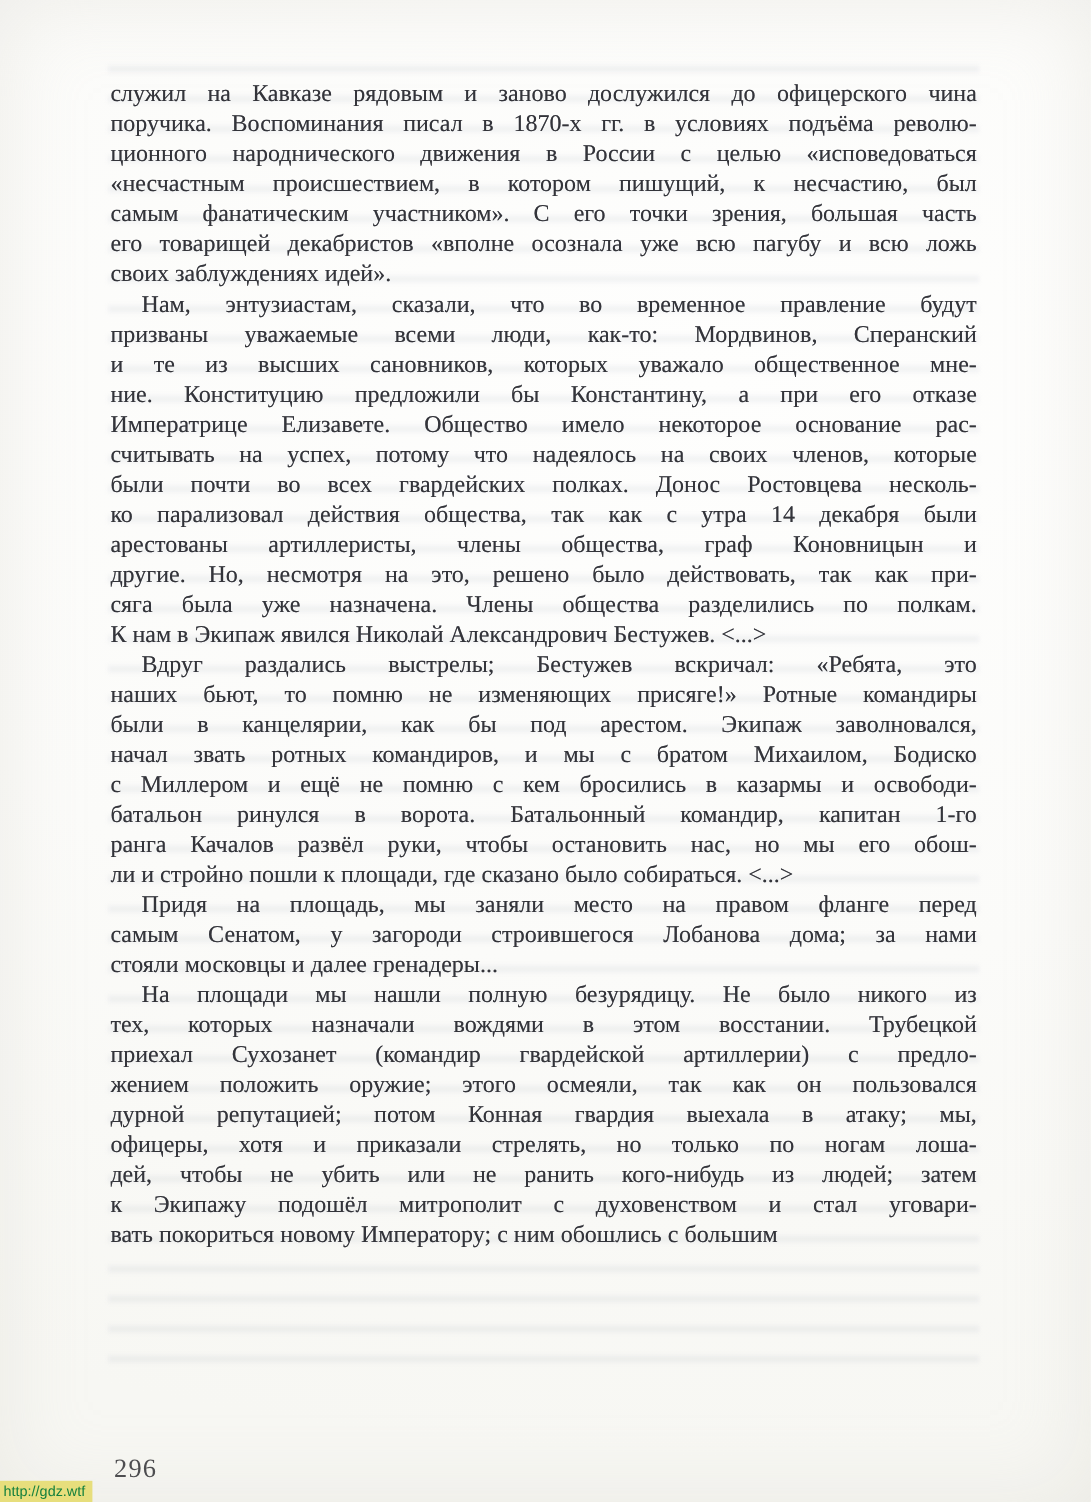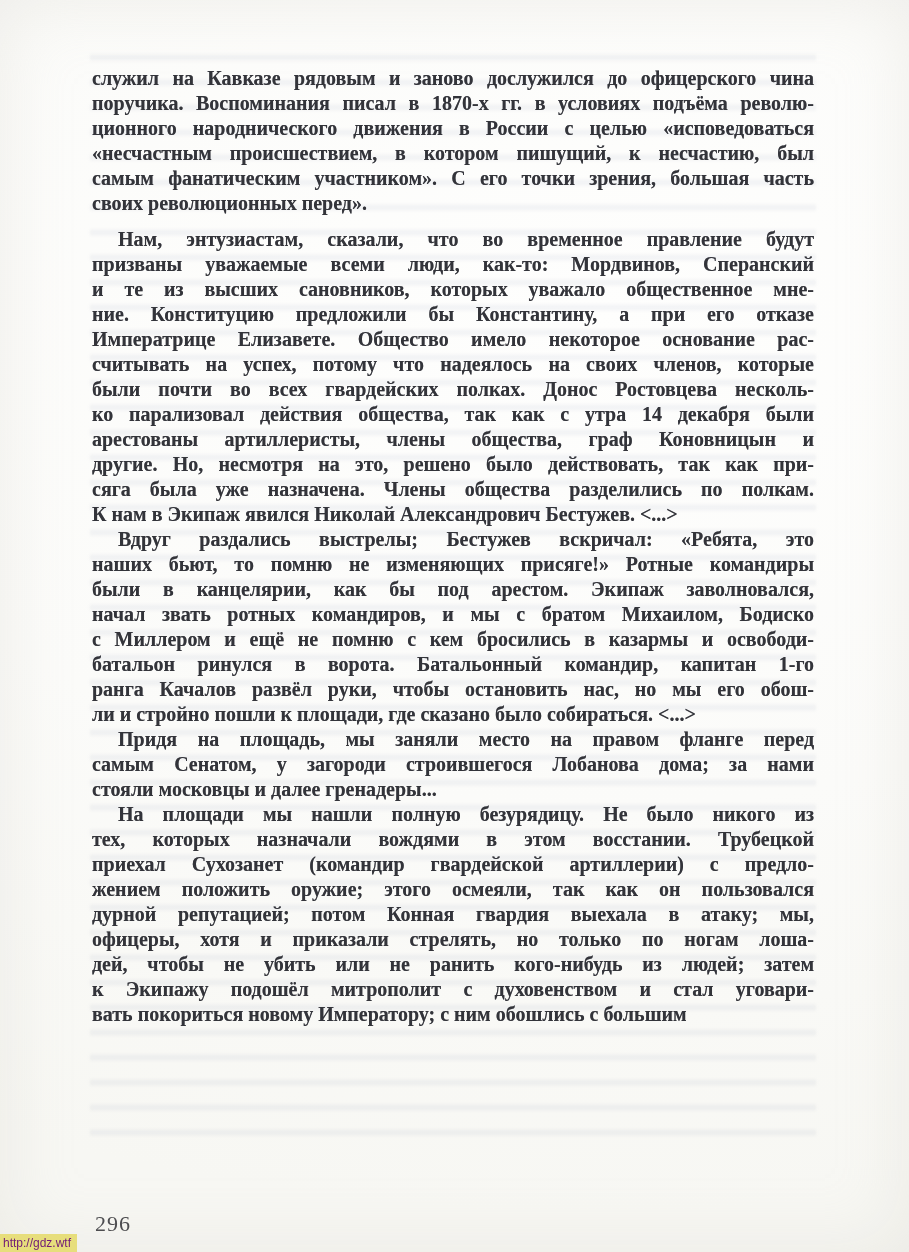--- a/index.html
+++ b/index.html
@@ -46,7 +46,6 @@
     line-height: 25px;
     text-shadow: 0 0 0.5px rgba(55, 55, 65, 0.55);
     z-index: 1;
-    font-weight: bold;
   }
   .paragraph {
     margin: 0;

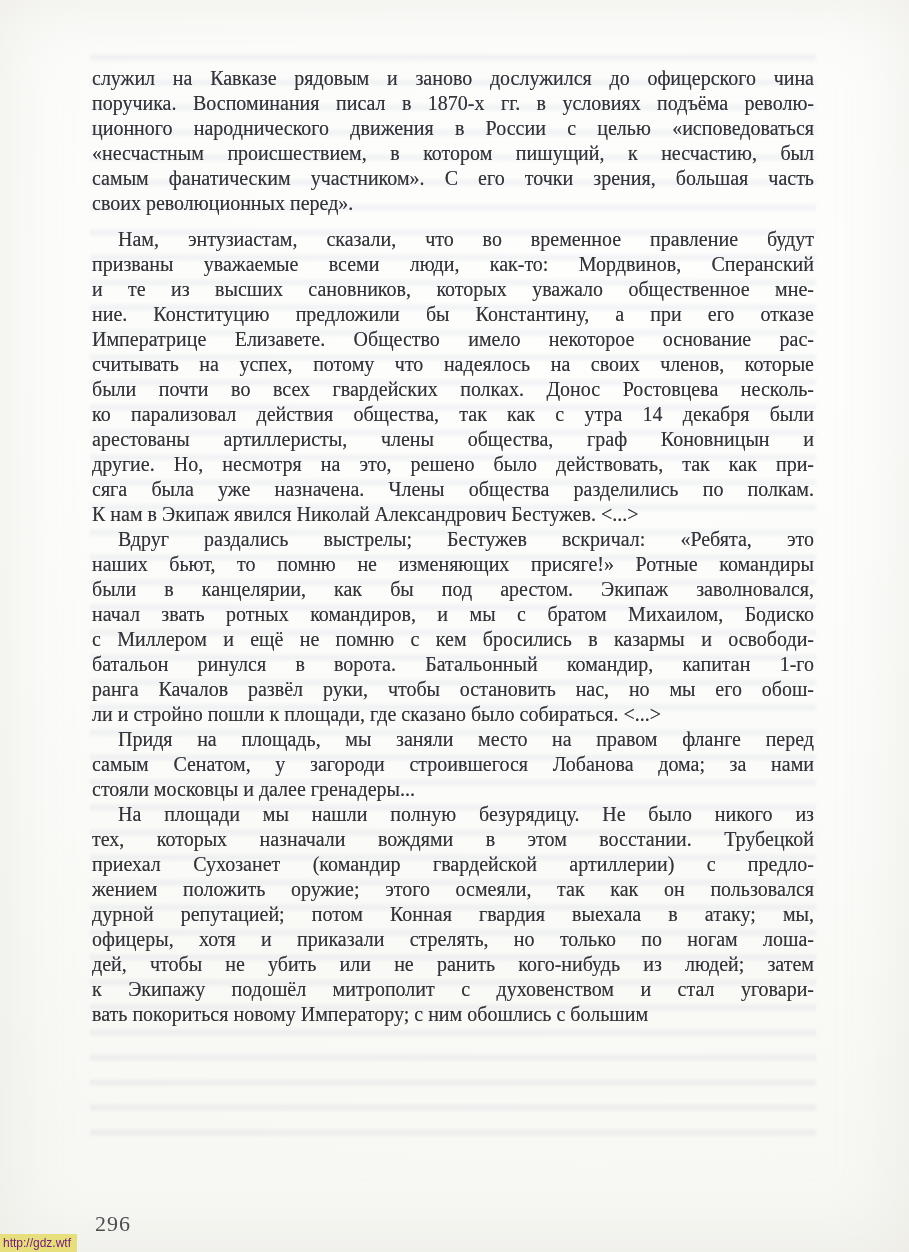--- a/index.html
+++ b/index.html
@@ -102,6 +102,7 @@
         <div class="line">ционного народнического движения в России с целью «исповедоваться</div>
         <div class="line">«несчастным происшествием, в котором пишущий, к несчастию, был</div>
         <div class="line">самым фанатическим участником». С его точки зрения, большая часть</div>
+        <div class="line">его товарищей декабристов «вполне осознала уже всю пагубу и всю ложь</div>
         <div class="line last">своих революционных перед».</div>
       </div>
       <div class="paragraph gap-before">

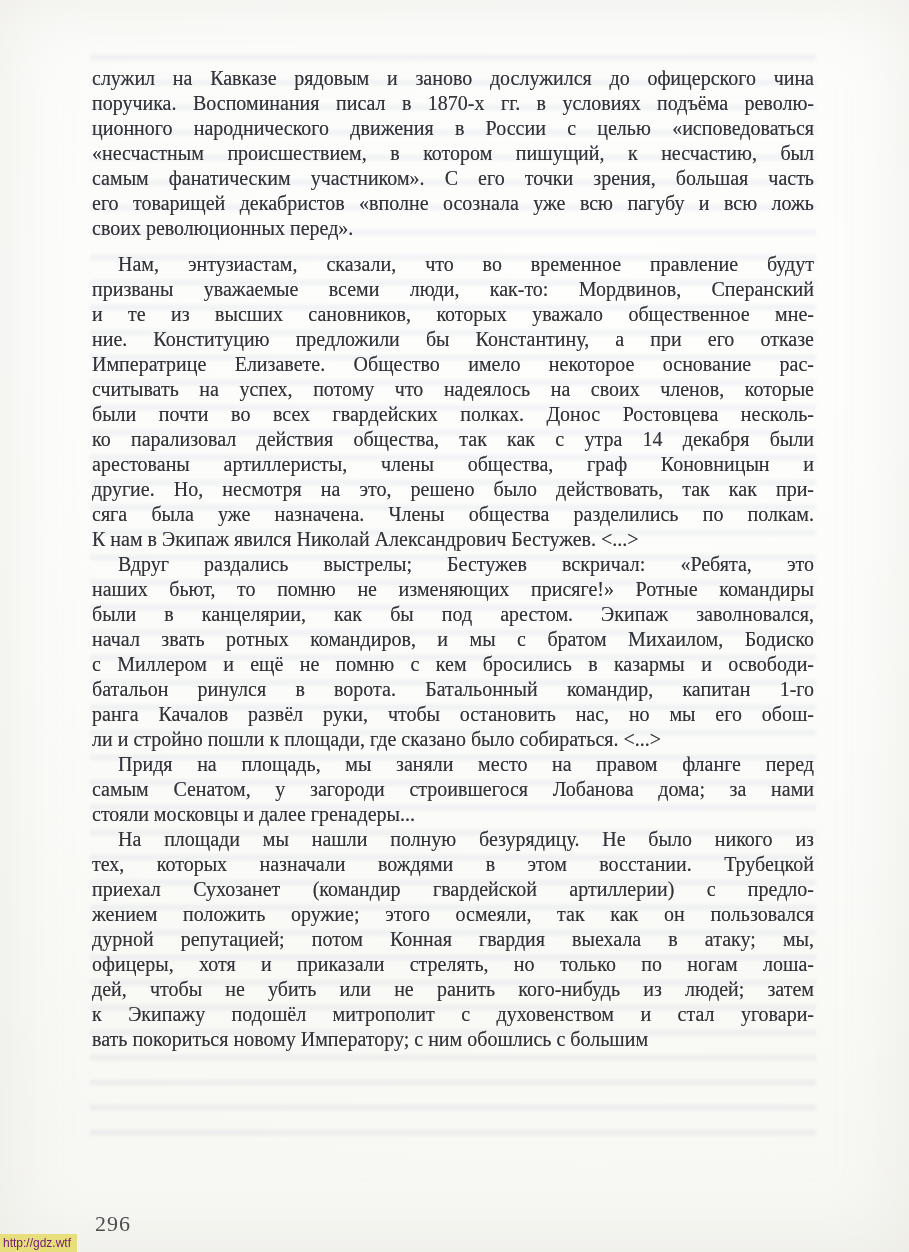--- a/index.html
+++ b/index.html
@@ -103,7 +103,7 @@
         <div class="line">«несчастным происшествием, в котором пишущий, к несчастию, был</div>
         <div class="line">самым фанатическим участником». С его точки зрения, большая часть</div>
         <div class="line">его товарищей декабристов «вполне осознала уже всю пагубу и всю ложь</div>
-        <div class="line last">своих революционных перед».</div>
+        <div class="line last">своих заблуждениях идей».</div>
       </div>
       <div class="paragraph gap-before">
         <div class="line indent">Нам, энтузиастам, сказали, что во временное правление будут</div>

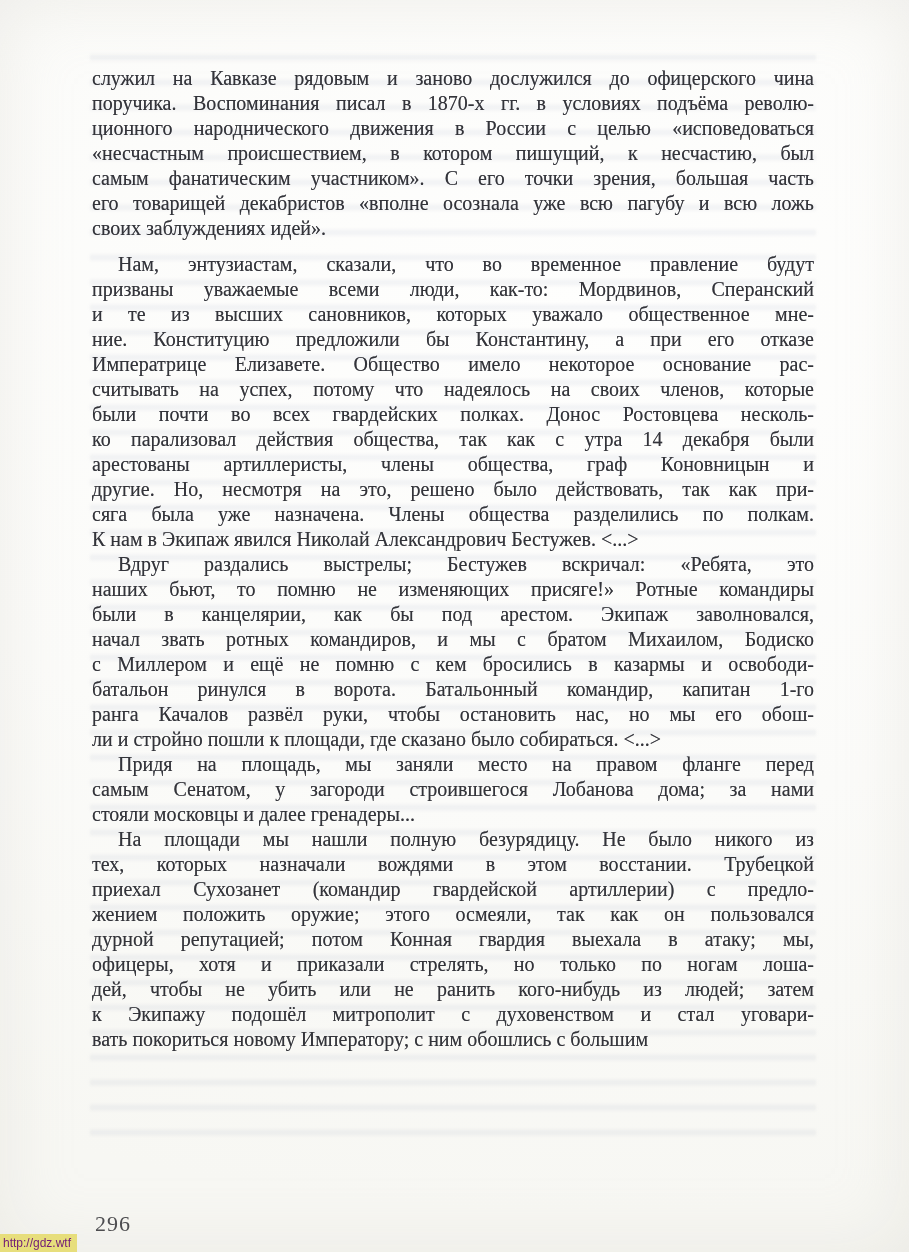--- a/index.html
+++ b/index.html
@@ -52,7 +52,7 @@
     padding: 0;
   }
   .paragraph.gap-before {
-    margin-top: 11px;
+    margin-top: 1px;
   }
   .line {
     height: 25px;

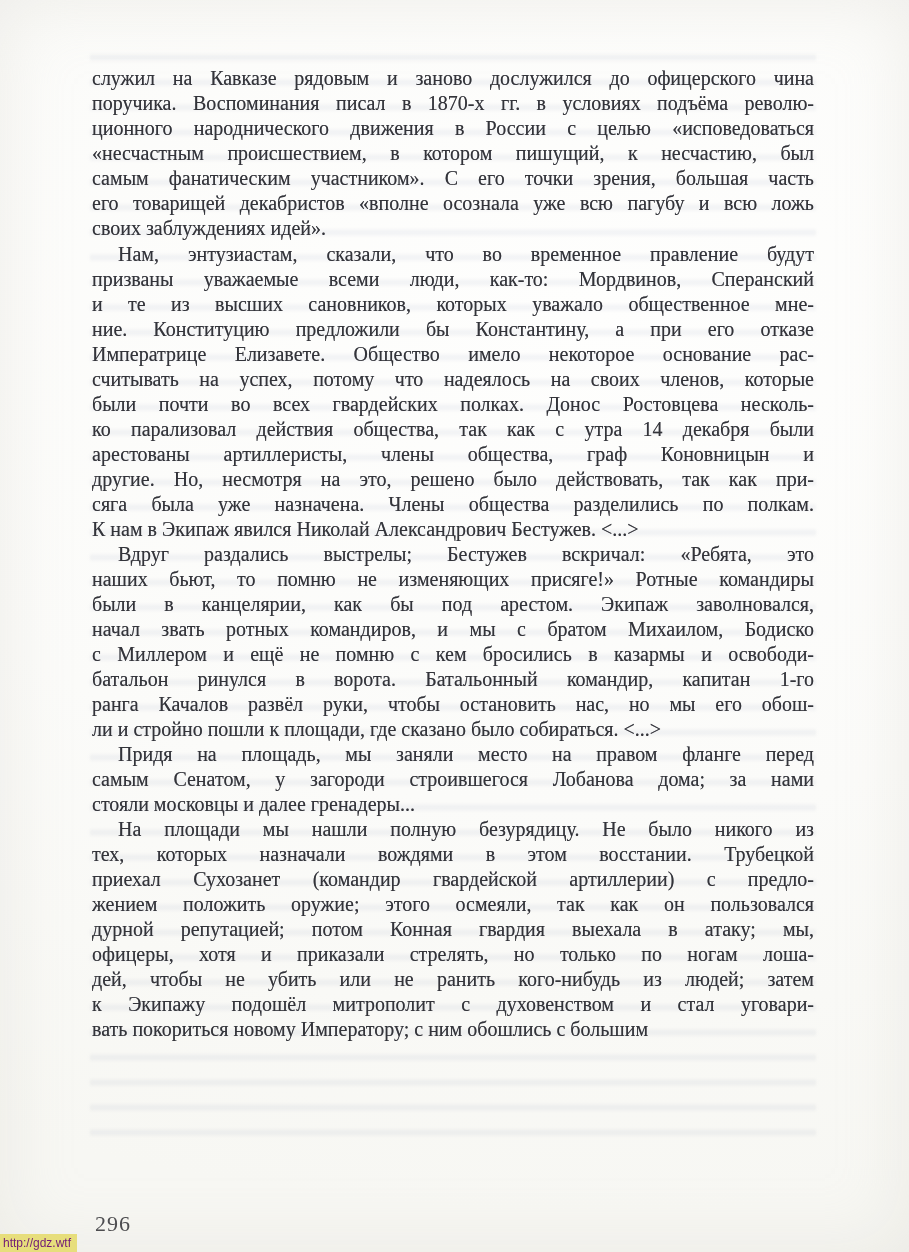--- a/index.html
+++ b/index.html
@@ -84,7 +84,7 @@
     line-height: 18px;
     padding: 0 6px 0 3px;
     background: #e7de7c;
-    color: #701a75;
+    color: #15803d;
     font-family: "Liberation Sans", "DejaVu Sans", sans-serif;
     font-size: 12px;
     z-index: 2;

